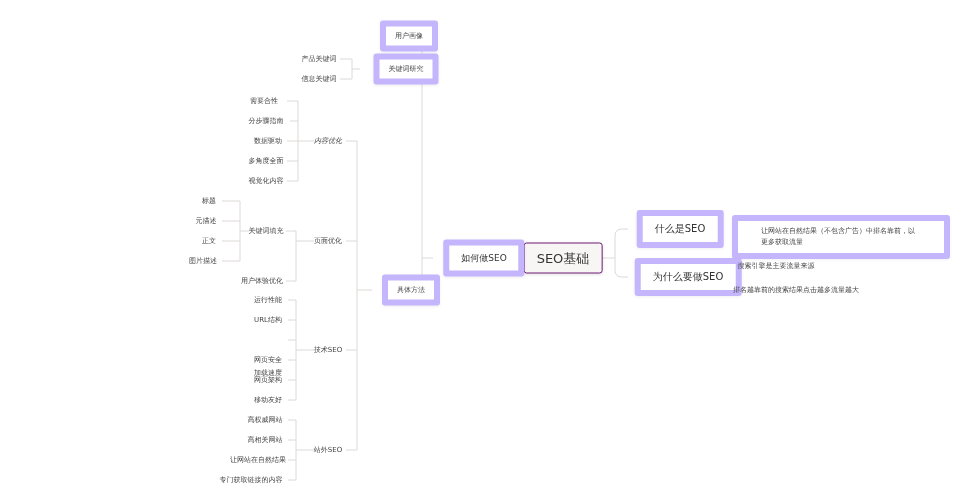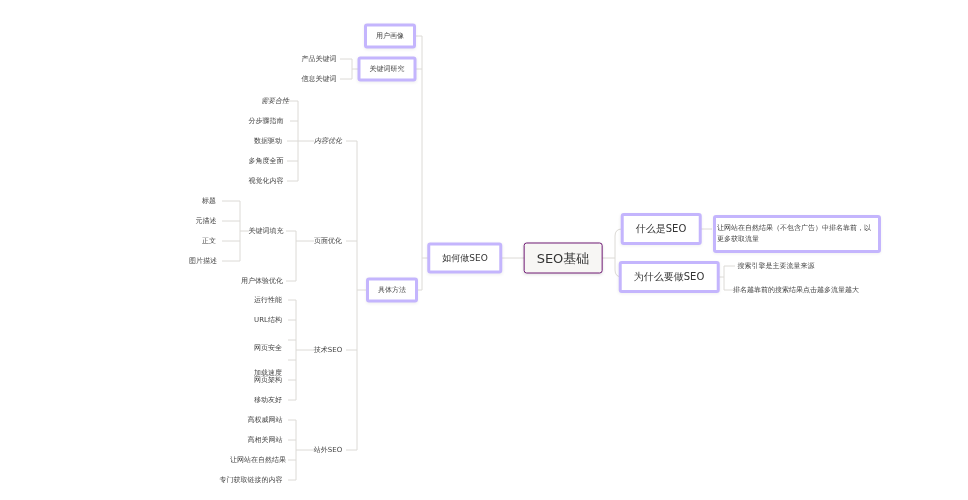--- a/index.html
+++ b/index.html
@@ -9,8 +9,8 @@
   .node { position:absolute; white-space:nowrap; transform:translate(-50%,-50%);
           font-size:7px; color:#444; line-height:1; }
   .leaf { padding:0; background:transparent; }
-  .box { background:#fff; border:3px solid #c4b5fd; border-radius:3px;
-         box-shadow:0 1px 3px rgba(0,0,0,0.06); padding:6px 9px; }
+  .box { background:#fff; border:6px solid #c4b5fd; border-radius:3px;
+         box-shadow:0 1px 3px rgba(0,0,0,0.06); padding:6px 9px;margin-left:19px; }
   .root { font-size:13px; color:#333; background:#f7f6f4; border:1px solid #701a75;
           border-radius:3px; padding:8px 12px; box-shadow:0 1px 3px rgba(0,0,0,0.1); }
   .l1 { font-size:10px; color:#333; padding:8px 12px; }

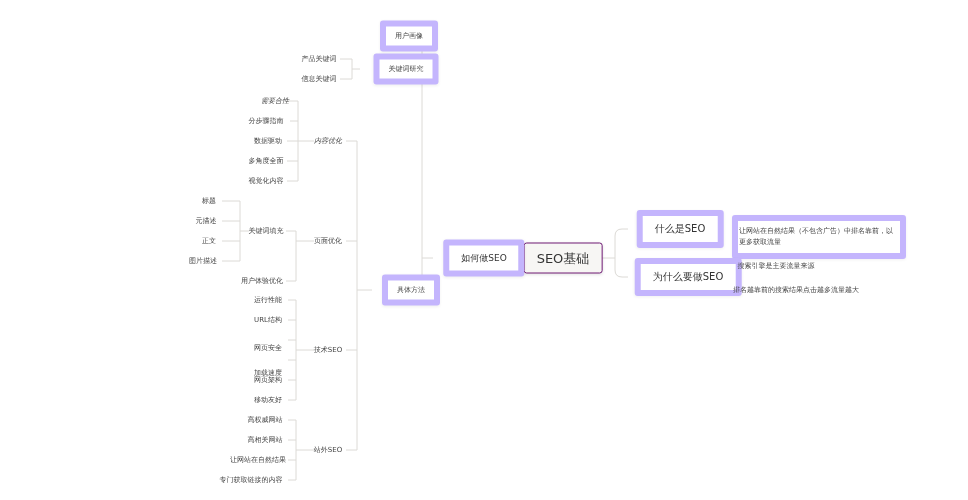--- a/index.html
+++ b/index.html
@@ -103,7 +103,7 @@
 <div class="node box" style="left:392px;top:290px;">具体方法</div>
 
 <div class="node leaf" style="left:328px;top:141px;font-style:italic;">内容优化</div>
-<div class="node leaf" style="left:275px;top:101px;font-style:italic;">需要合性</div>
+<div class="node leaf" style="left:264px;top:101px;">需要合性</div>
 <div class="node leaf" style="left:266px;top:121px;">分步骤指南</div>
 <div class="node leaf" style="left:268px;top:141px;">数据驱动</div>
 <div class="node leaf" style="left:266px;top:161px;">多角度全面</div>

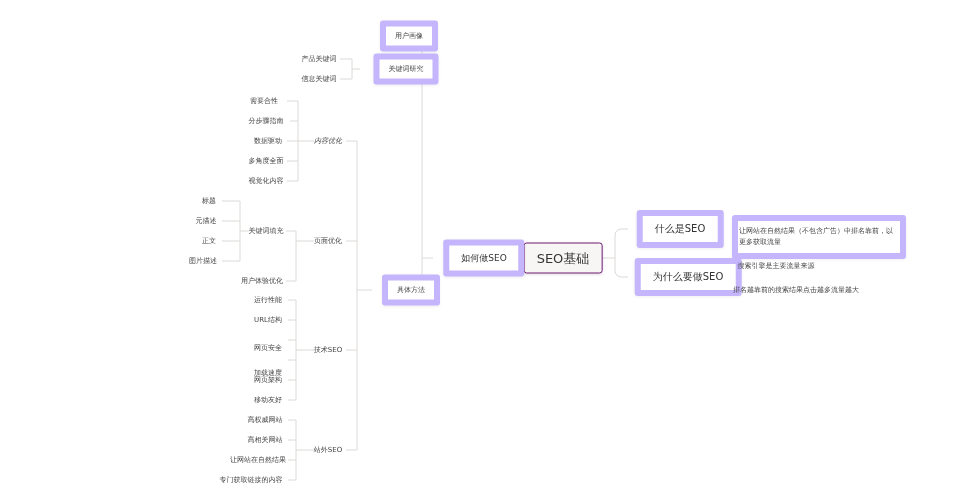--- a/index.html
+++ b/index.html
@@ -15,7 +15,7 @@
           border-radius:3px; padding:8px 12px; box-shadow:0 1px 3px rgba(0,0,0,0.1); }
   .l1 { font-size:10px; color:#333; padding:8px 12px; }
   .desc { transform:none; white-space:normal; width:160px; font-size:7px; line-height:11px;
-          padding:5px 1px; }
+          padding:5px 23px; }
 </style>
 </head>
 <body>

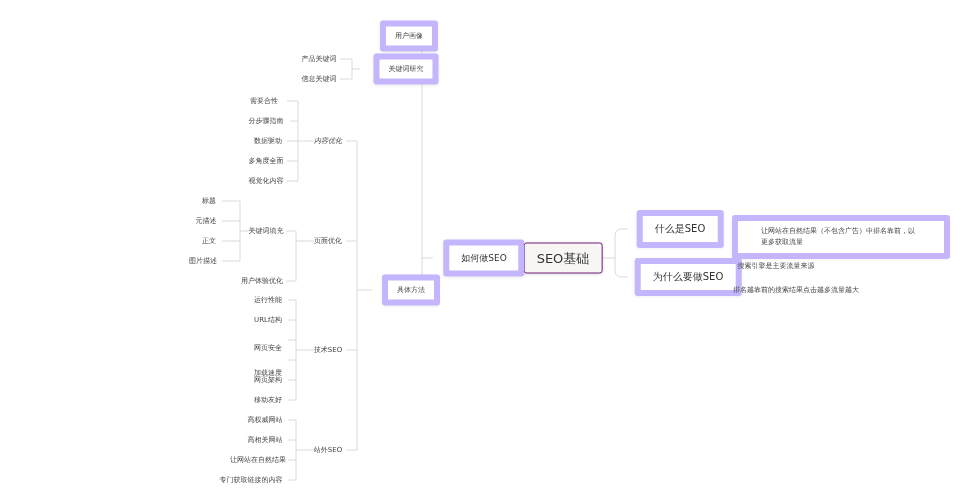--- a/index.html
+++ b/index.html
@@ -121,7 +121,7 @@
 <div class="node leaf" style="left:268px;top:300px;">运行性能</div>
 <div class="node leaf" style="left:268px;top:320px;">URL结构</div>
 <div class="node leaf" style="left:268px;top:340px;margin-top:33px;">加载速度</div>
-<div class="node leaf" style="left:268px;top:348px;">网页安全</div>
+<div class="node leaf" style="left:268px;top:360px;">网页安全</div>
 <div class="node leaf" style="left:268px;top:380px;">网页架构</div>
 <div class="node leaf" style="left:268px;top:400px;">移动友好</div>
 

